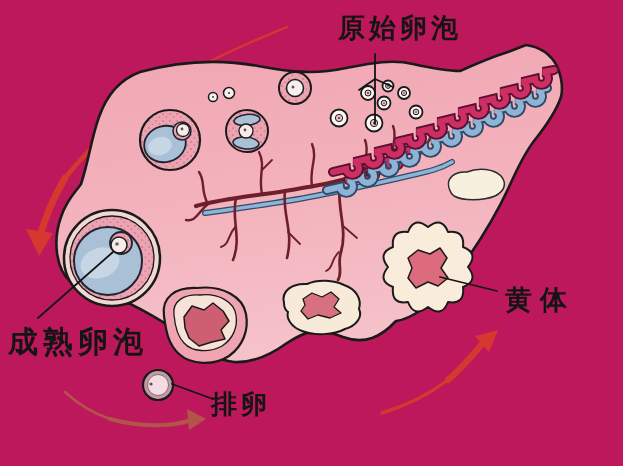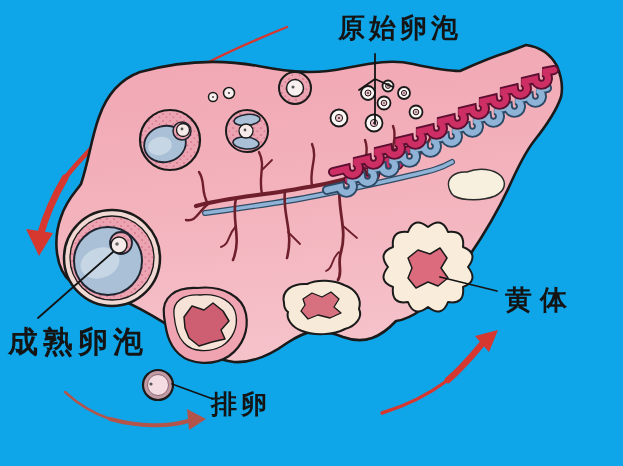--- a/index.html
+++ b/index.html
@@ -4,7 +4,7 @@
 <style>
   html,body{margin:0;padding:0;background:#ffffff;}
   .stage{
-    position:relative;width:623px;height:466px;background:#0ea5e9;
+    position:relative;width:623px;height:466px;background:#be185d;
     font-family:"DejaVu Sans",sans-serif;overflow:hidden;
   }
   .stage svg{position:absolute;left:0;top:0;}

